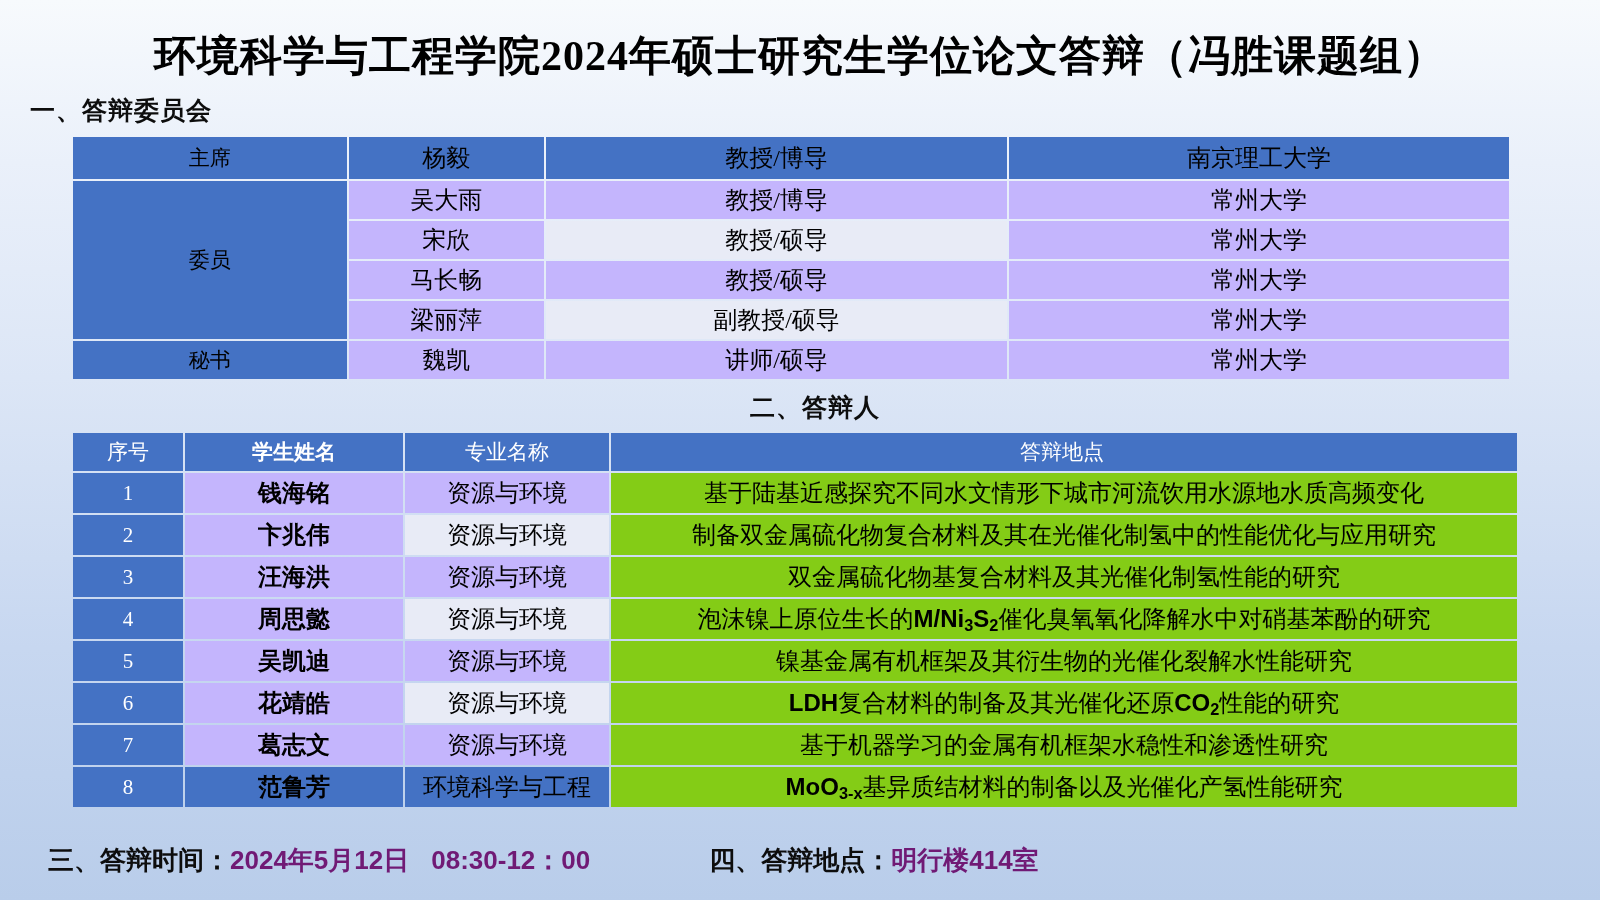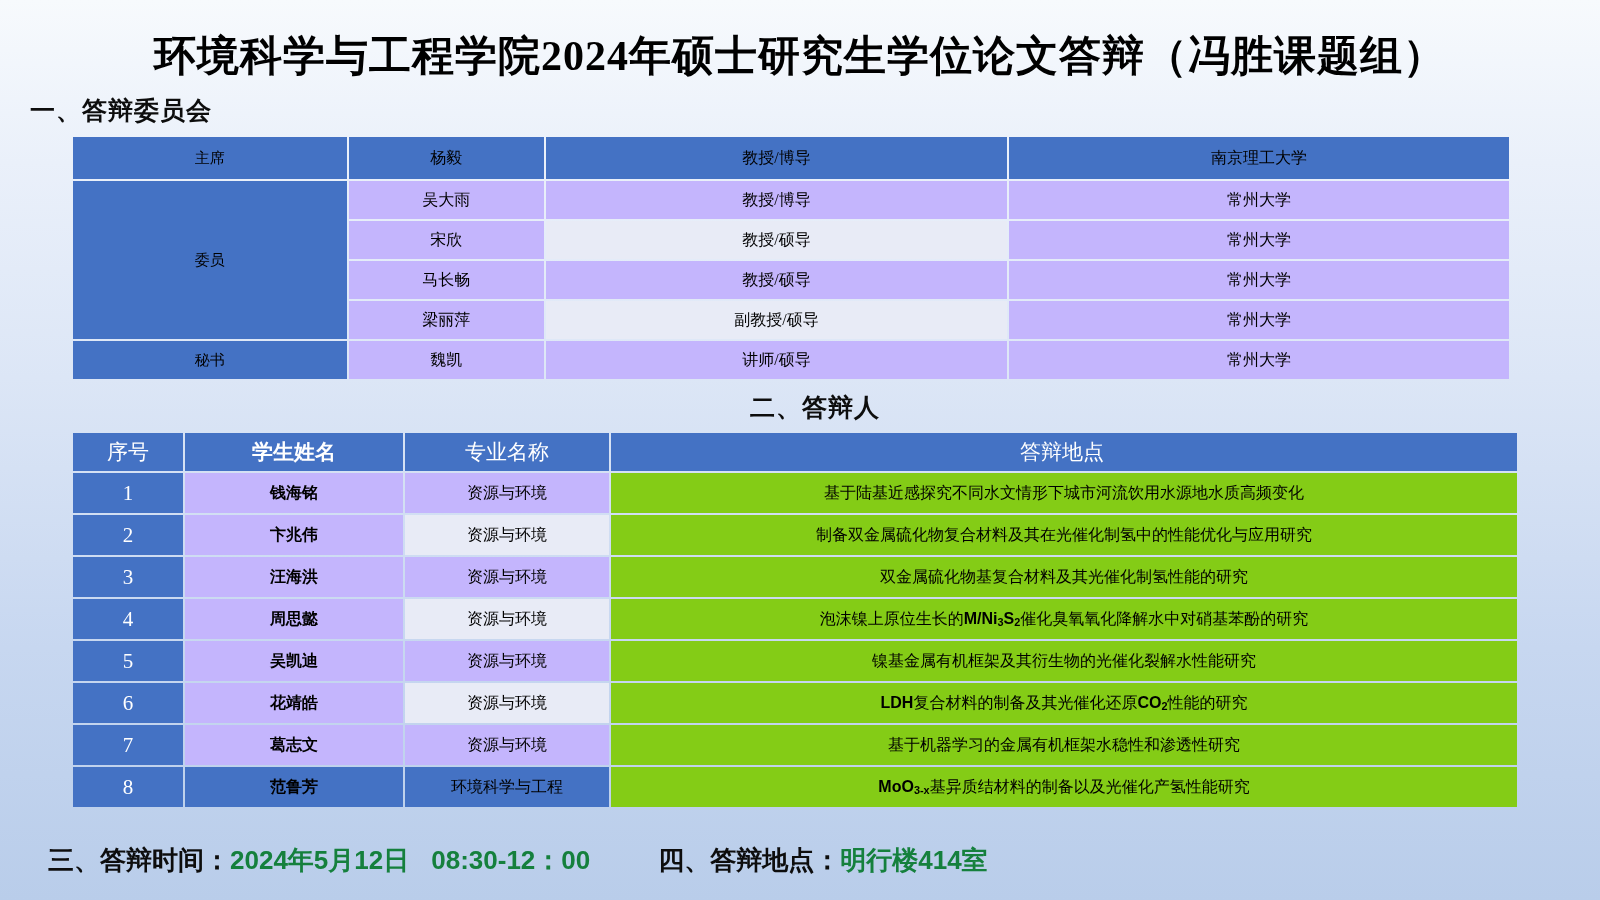--- a/index.html
+++ b/index.html
@@ -69,7 +69,7 @@
   .c-title  { width: 448px; }
   .c-school { width: 486px; }
   #committee-table .rolecell {
-    font-size: 15px;
+    font-size: 21px;
   }
 
   

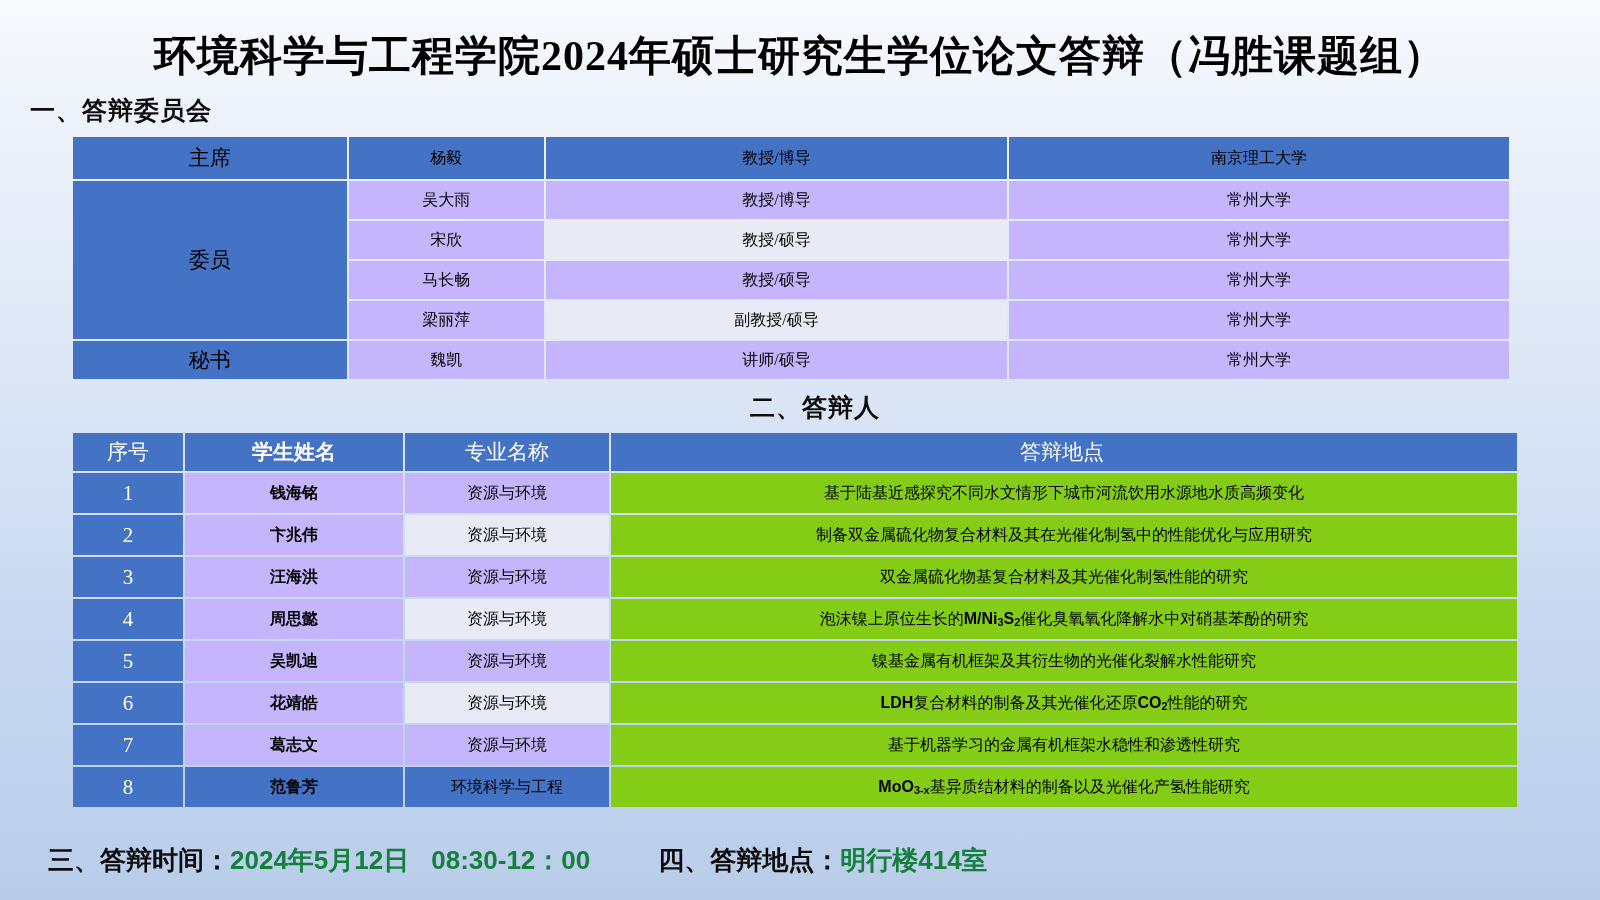--- a/index.html
+++ b/index.html
@@ -47,7 +47,7 @@
     table-layout: fixed;
   }
   .tbl td {
-    font-size: 16px;
+    font-size: 24px;
     text-align: center;
     vertical-align: middle;
     color: #000;

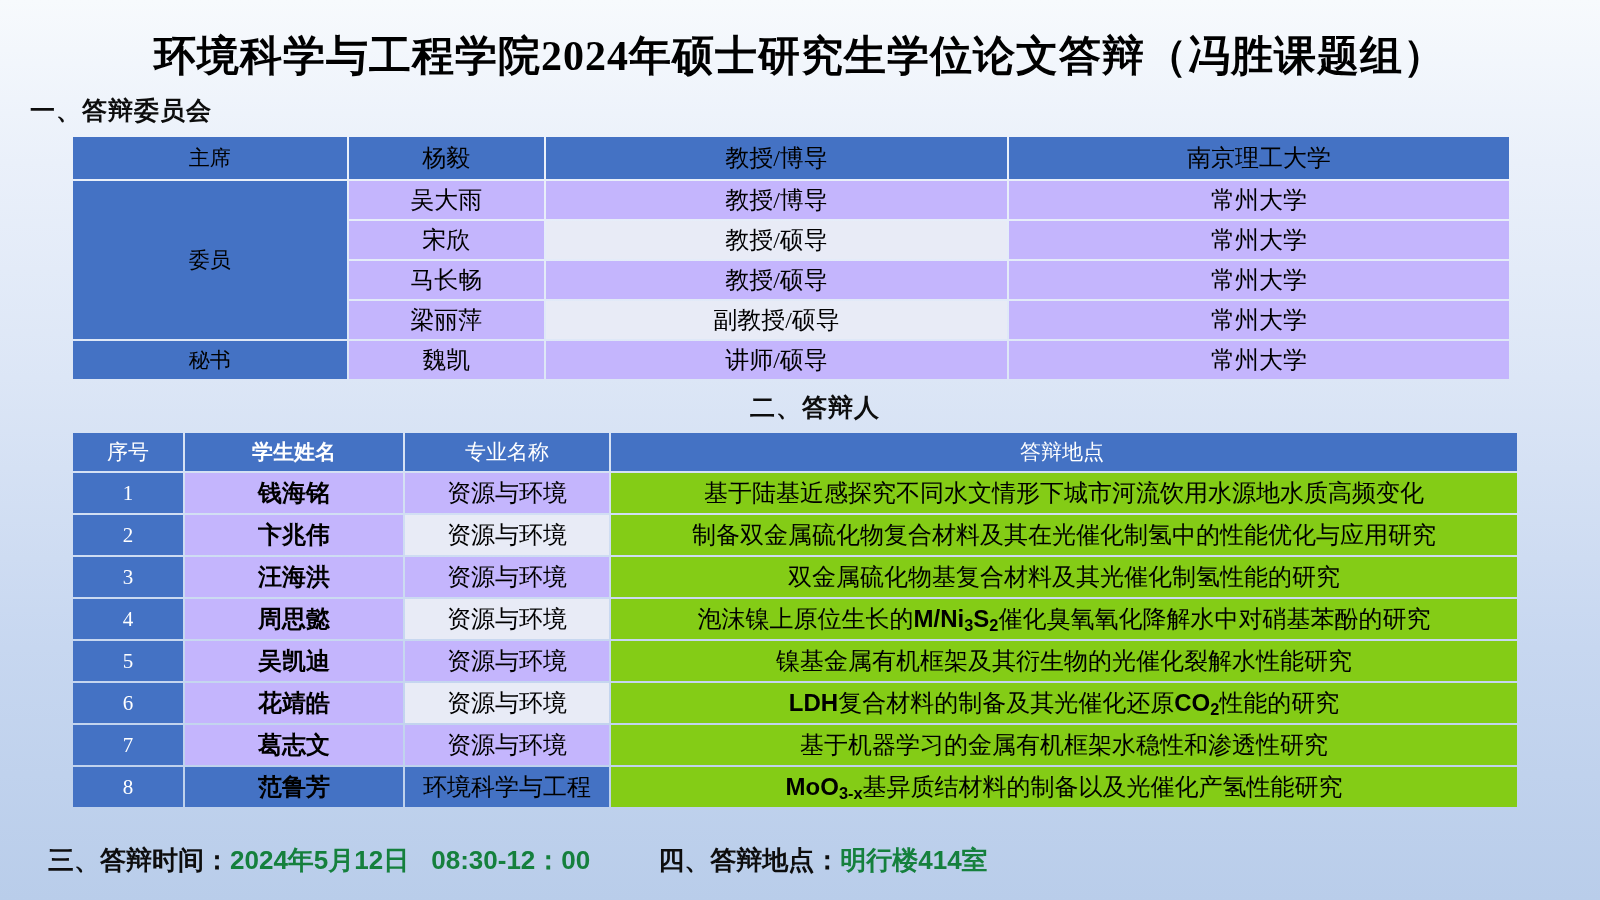--- a/index.html
+++ b/index.html
@@ -110,7 +110,7 @@
   }
   #footer-time  { margin-left: 48px; }
   #footer-place { margin-left: 68px; }
-  .accent { color: #15803d; }
+  .accent { color: #701a75; }
   .gap { display:inline-block; width: 22px; }
 </style>
 </head>

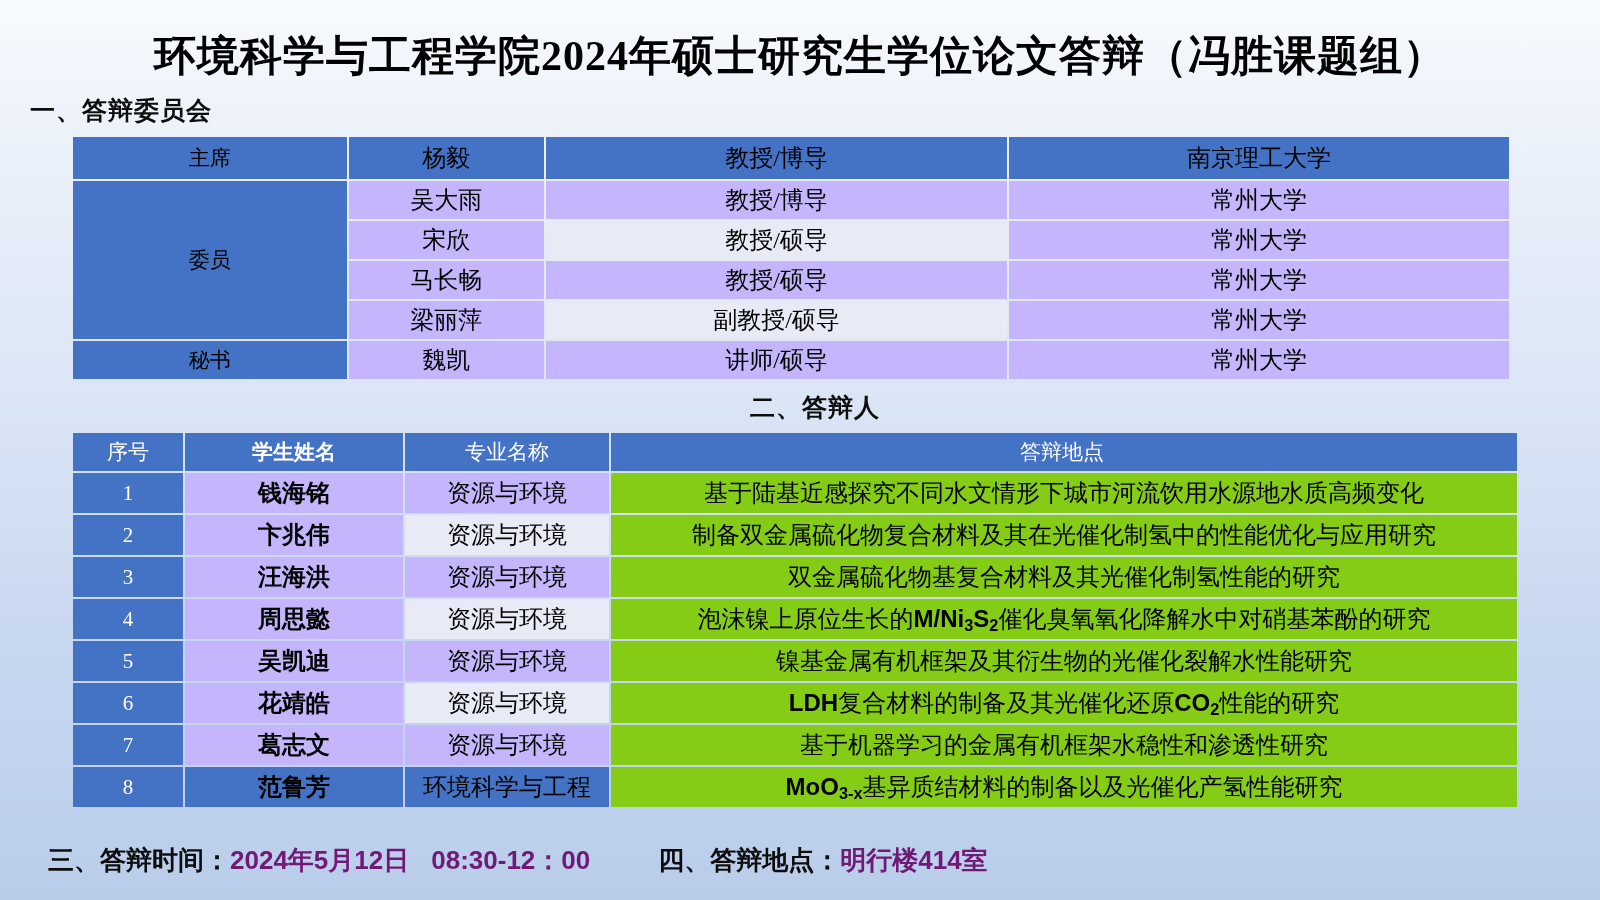--- a/index.html
+++ b/index.html
@@ -109,7 +109,7 @@
     white-space: nowrap;
   }
   #footer-time  { margin-left: 48px; }
-  #footer-place { margin-left: 68px; }
+  #footer-place { margin-left: 119px; }
   .accent { color: #701a75; }
   .gap { display:inline-block; width: 22px; }
 </style>

